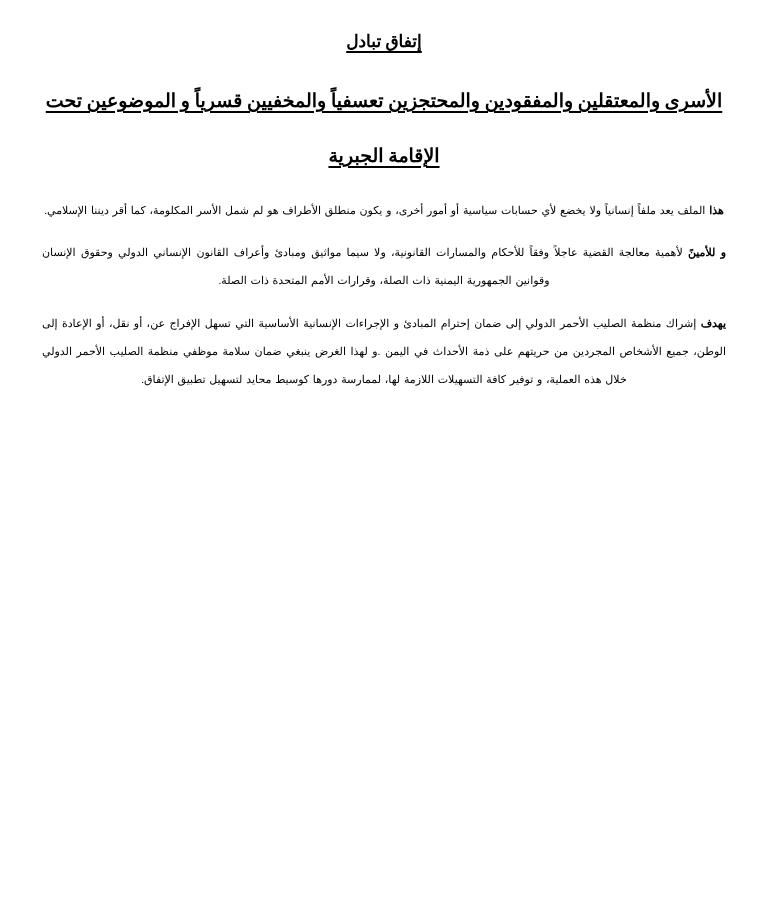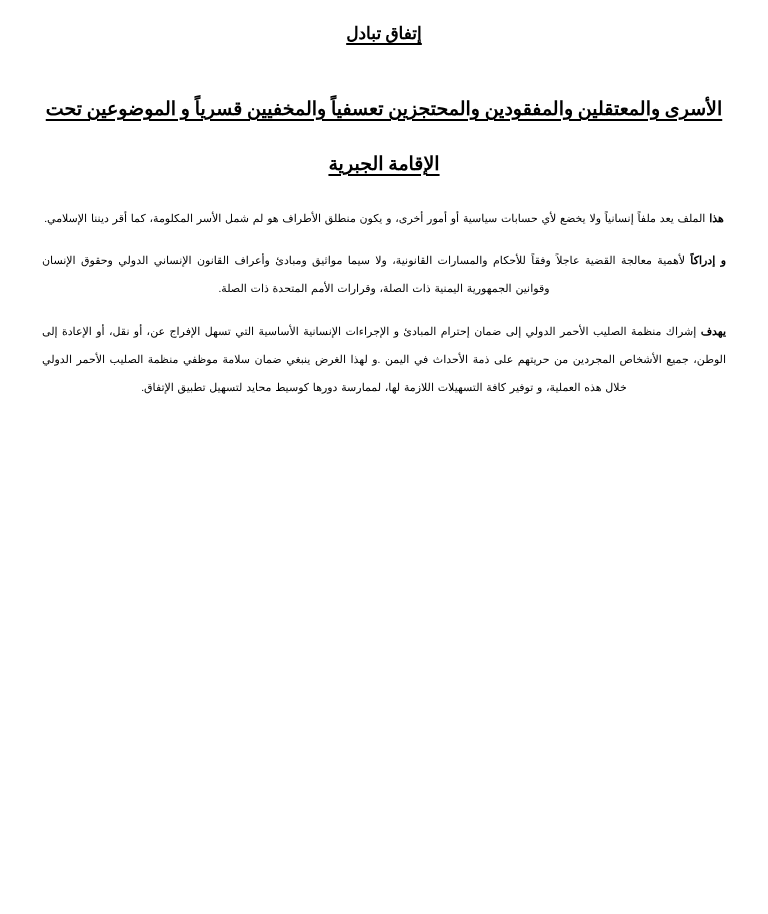--- a/index.html
+++ b/index.html
@@ -26,7 +26,7 @@
 
   
   .title-block {
-    padding-top: 12px;
+    padding-top: 20px;
   }
   .doc-title {
     text-align: center;

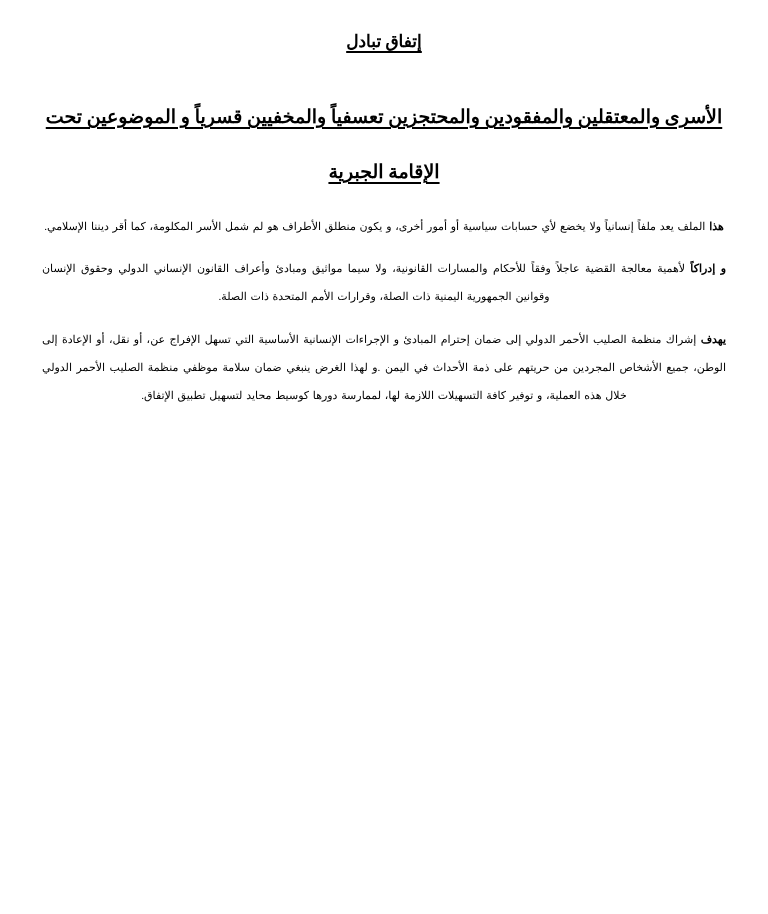--- a/index.html
+++ b/index.html
@@ -45,7 +45,7 @@
   }
   .title-2 {
     font-size: 19px;
-    margin-top: 40px;
+    margin-top: 24px;
     line-height: 2.0;
   }
   .title-2 .u {

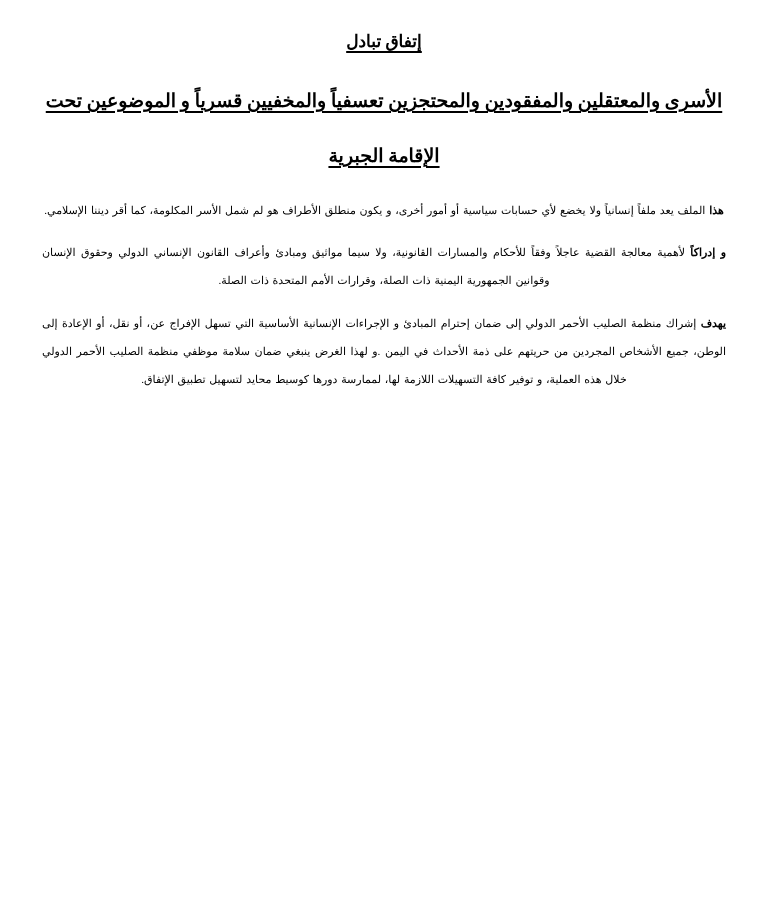--- a/index.html
+++ b/index.html
@@ -107,7 +107,7 @@
     </p>
 
     <p class="para p-idrak">
-      <span class="lead">و إدراكاً</span><span> لأهمية معالجة القضية عاجلاً وفقاً للأحكام والمسارات القانونية، ولا سيما مواثيق ومبادئ وأعراف القانون الإنساني الدولي وحقوق الإنسان وقوانين الجمهورية اليمنية ذات الصلة، وقرارات الأمم المتحدة ذات الصلة.</span>
+      <span class="lead">و للأمينً</span><span> لأهمية معالجة القضية عاجلاً وفقاً للأحكام والمسارات القانونية، ولا سيما مواثيق ومبادئ وأعراف القانون الإنساني الدولي وحقوق الإنسان وقوانين الجمهورية اليمنية ذات الصلة، وقرارات الأمم المتحدة ذات الصلة.</span>
     </p>
 
 

